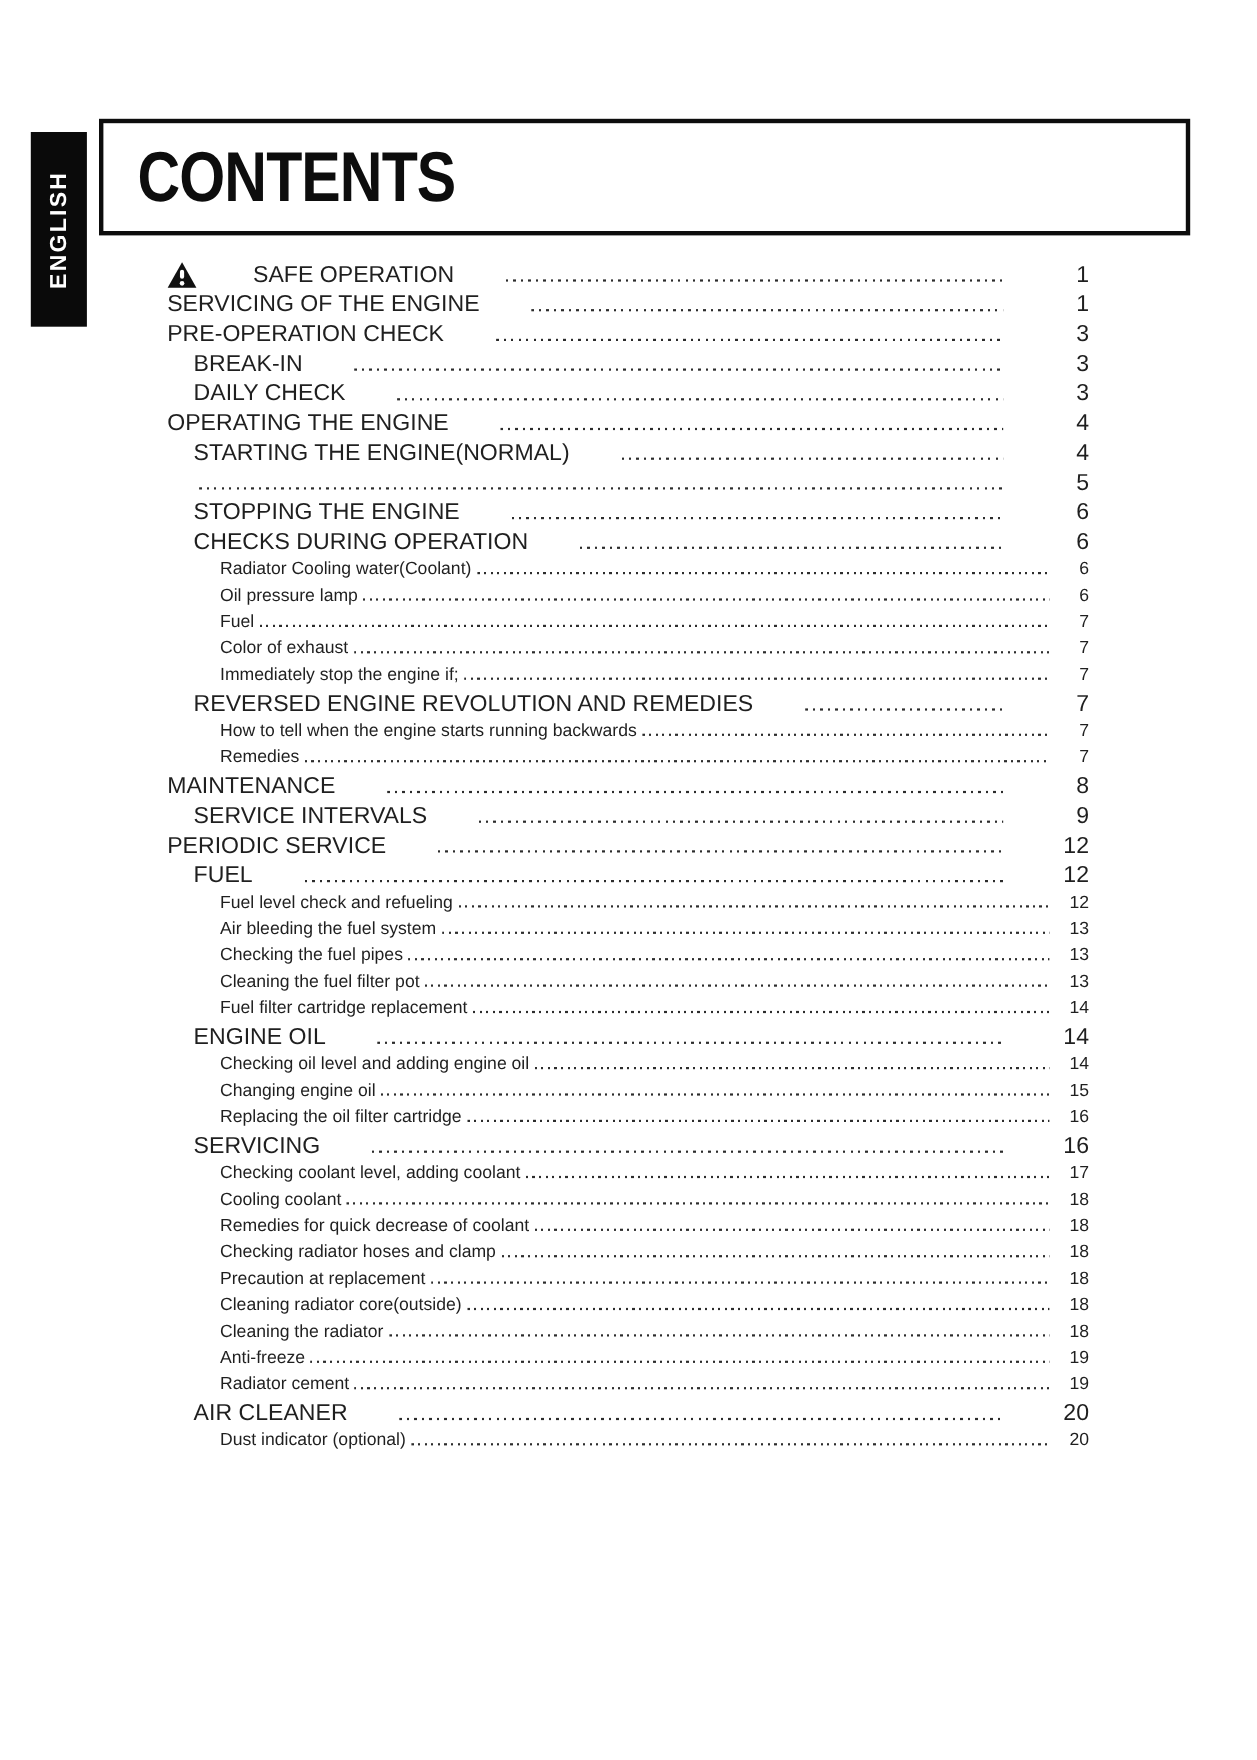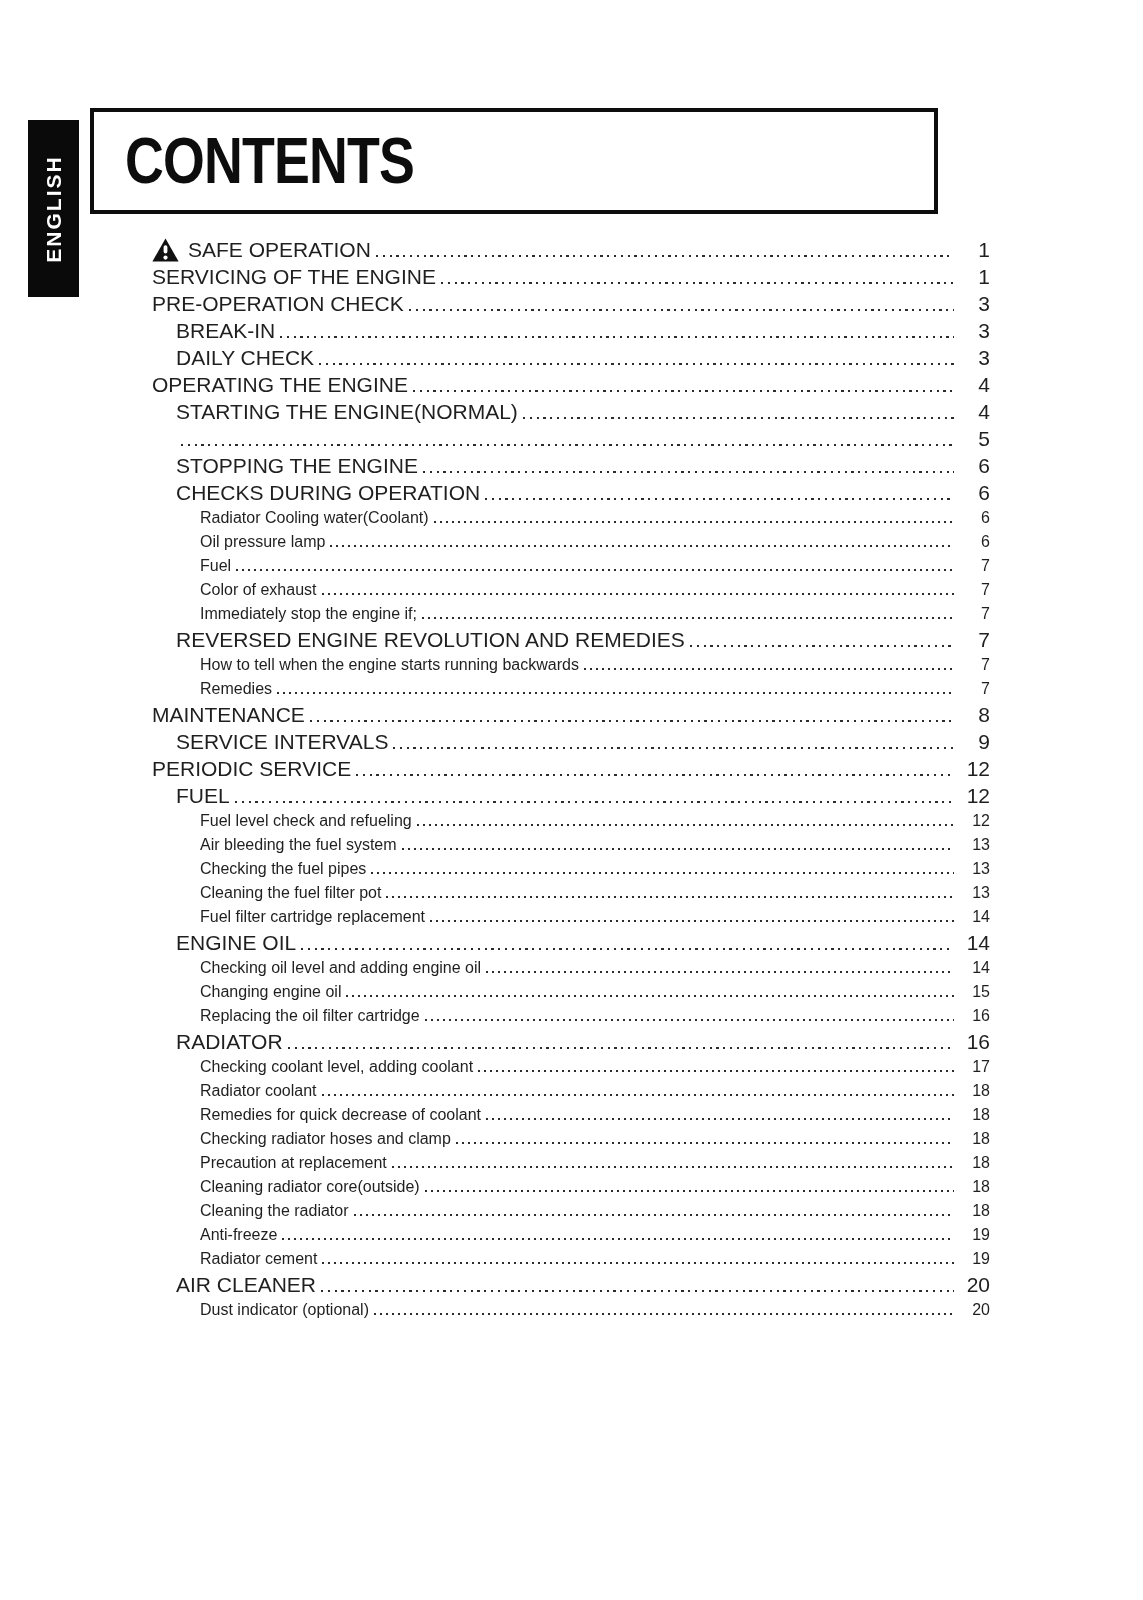--- a/index.html
+++ b/index.html
@@ -30,7 +30,7 @@
   
   .title-box {
     position: absolute; left: 90px; top: 108px;
-    width: 848px; height: 106px;
+    width: 992px; height: 106px;
     border: 4px solid #0d0d0d;
     box-sizing: border-box;
     background: #fff;

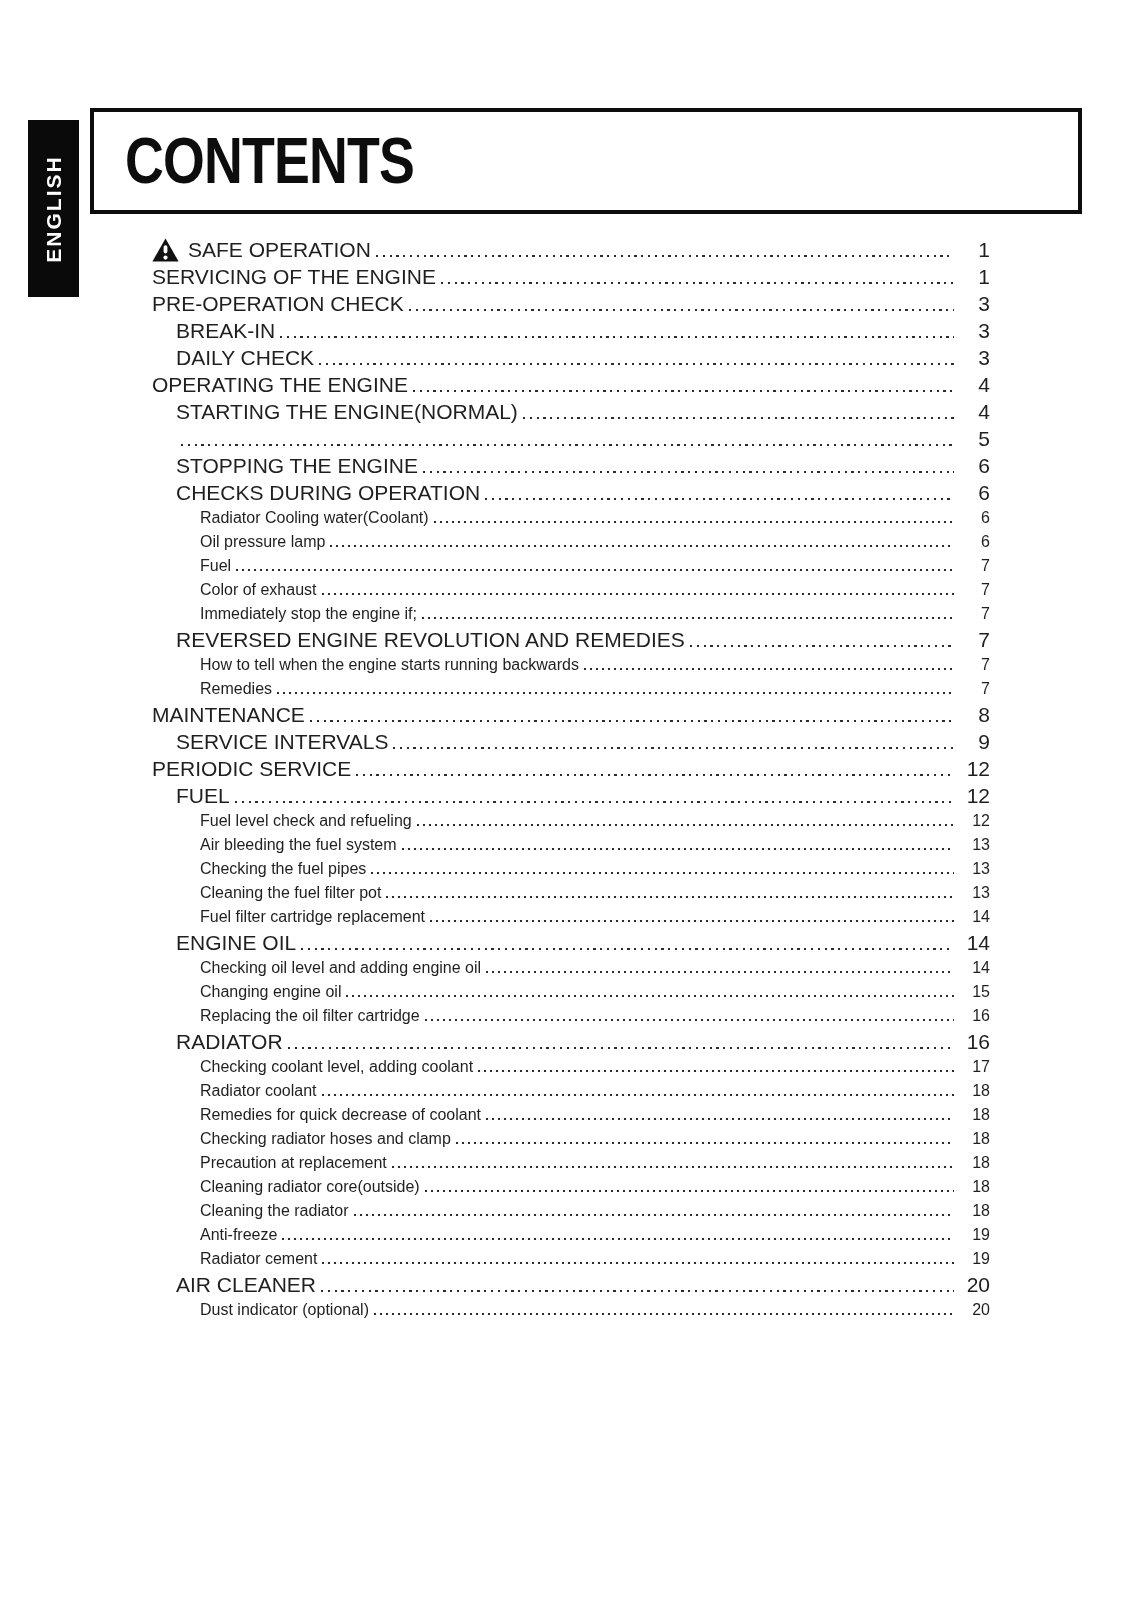--- a/index.html
+++ b/index.html
@@ -52,7 +52,7 @@
     width: 838px;
   }
   .row { display: flex; align-items: baseline; }
-  .lvl1, .lvl2 { font-size: 21px; line-height: 27px; }
+  .lvl1, .lvl2 { font-size: 21px; line-height: 27px; gap: 42px; }
   .lvl2 { padding-left: 24px; justify-content: space-between; }
   .lvl3 { font-size: 16px; line-height: 24px; padding-left: 48px; }
   .group-start { }

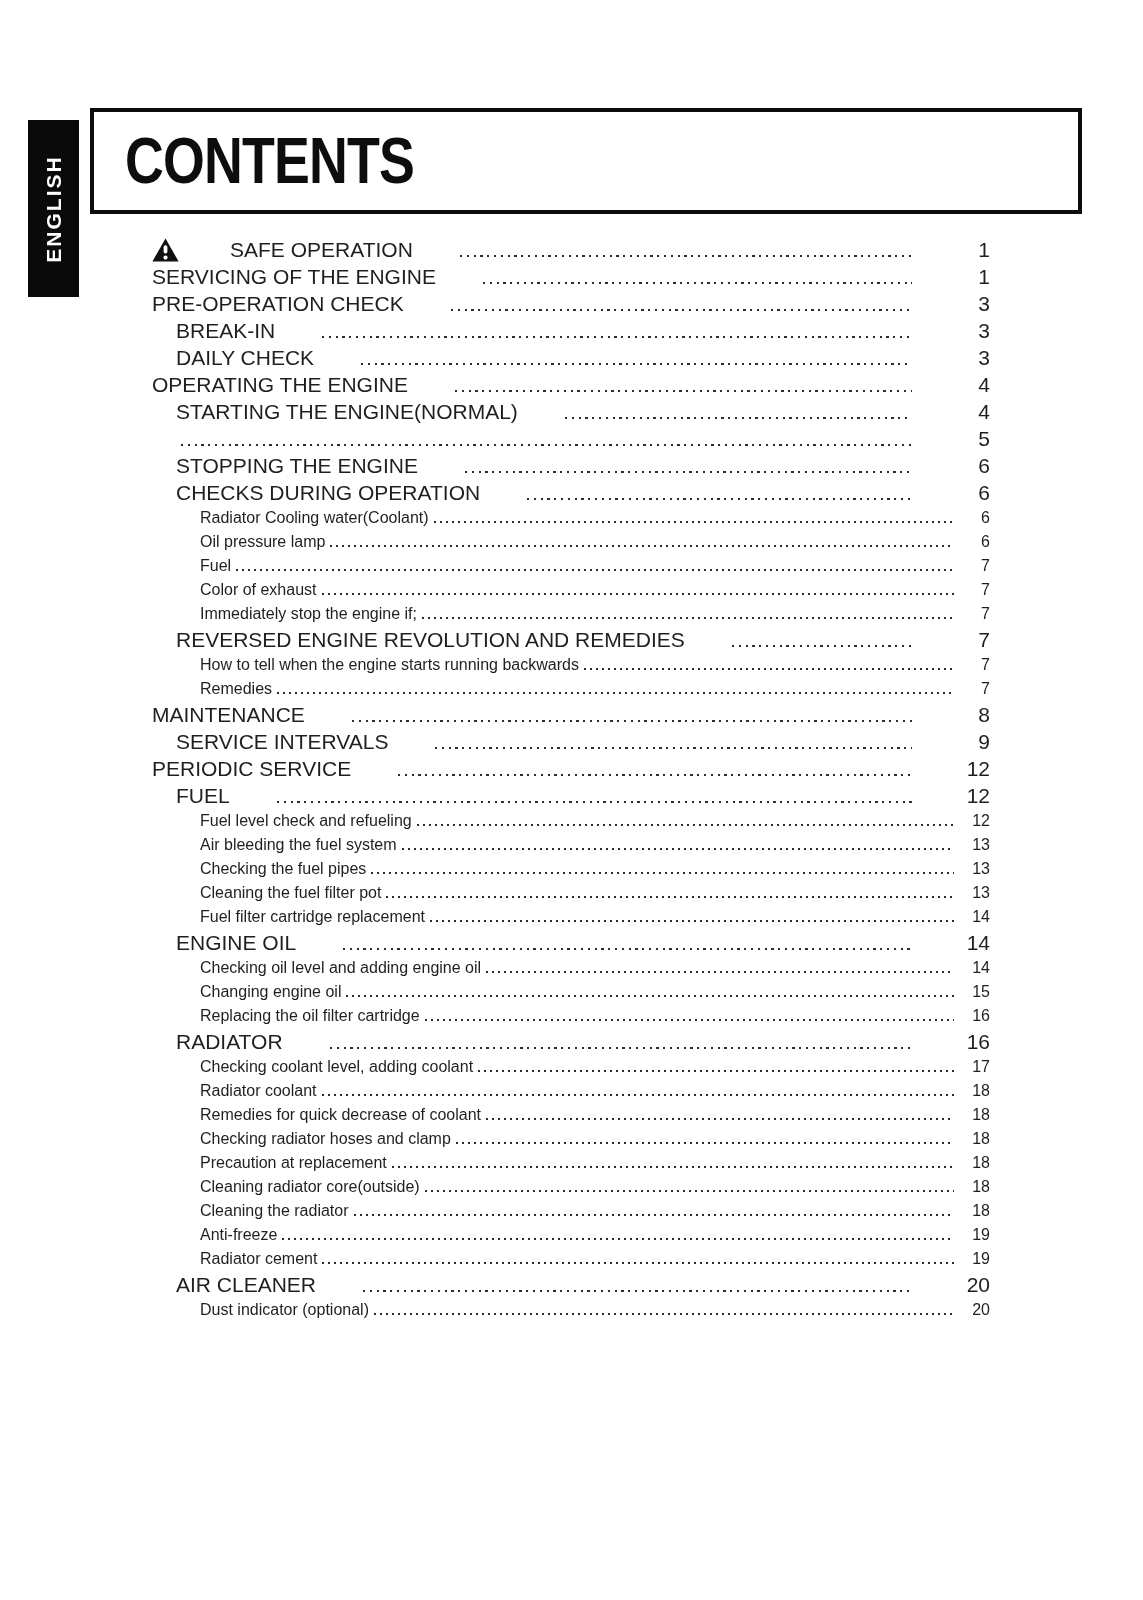--- a/index.html
+++ b/index.html
@@ -315,7 +315,7 @@
 
   <div class="row lvl2">
 
-    <span class="label">RADIATOR</span>
+    <span class="label">SERVICING</span>
     <span class="leader"></span>
     <span class="pagenum">16</span>
   </div>

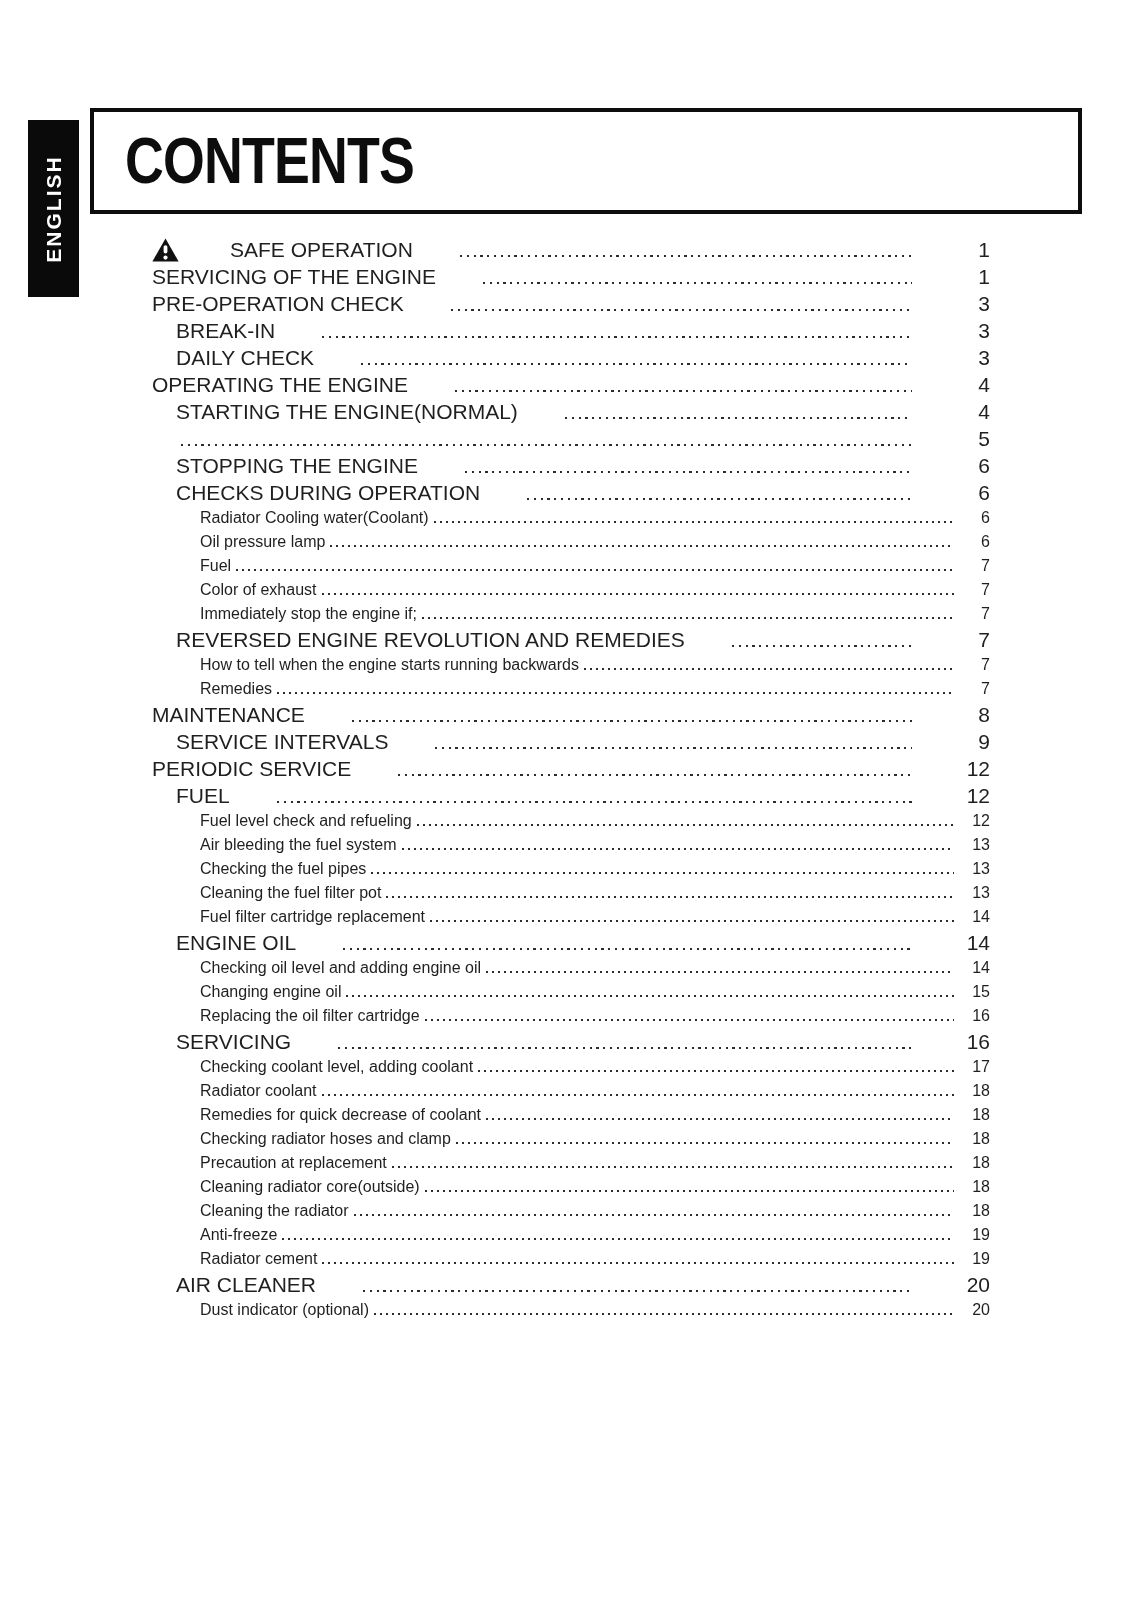--- a/index.html
+++ b/index.html
@@ -329,7 +329,7 @@
 
   <div class="row lvl3">
 
-    <span class="label">Radiator coolant</span>
+    <span class="label">Cooling coolant</span>
     <span class="leader"></span>
     <span class="pagenum">18</span>
   </div>

